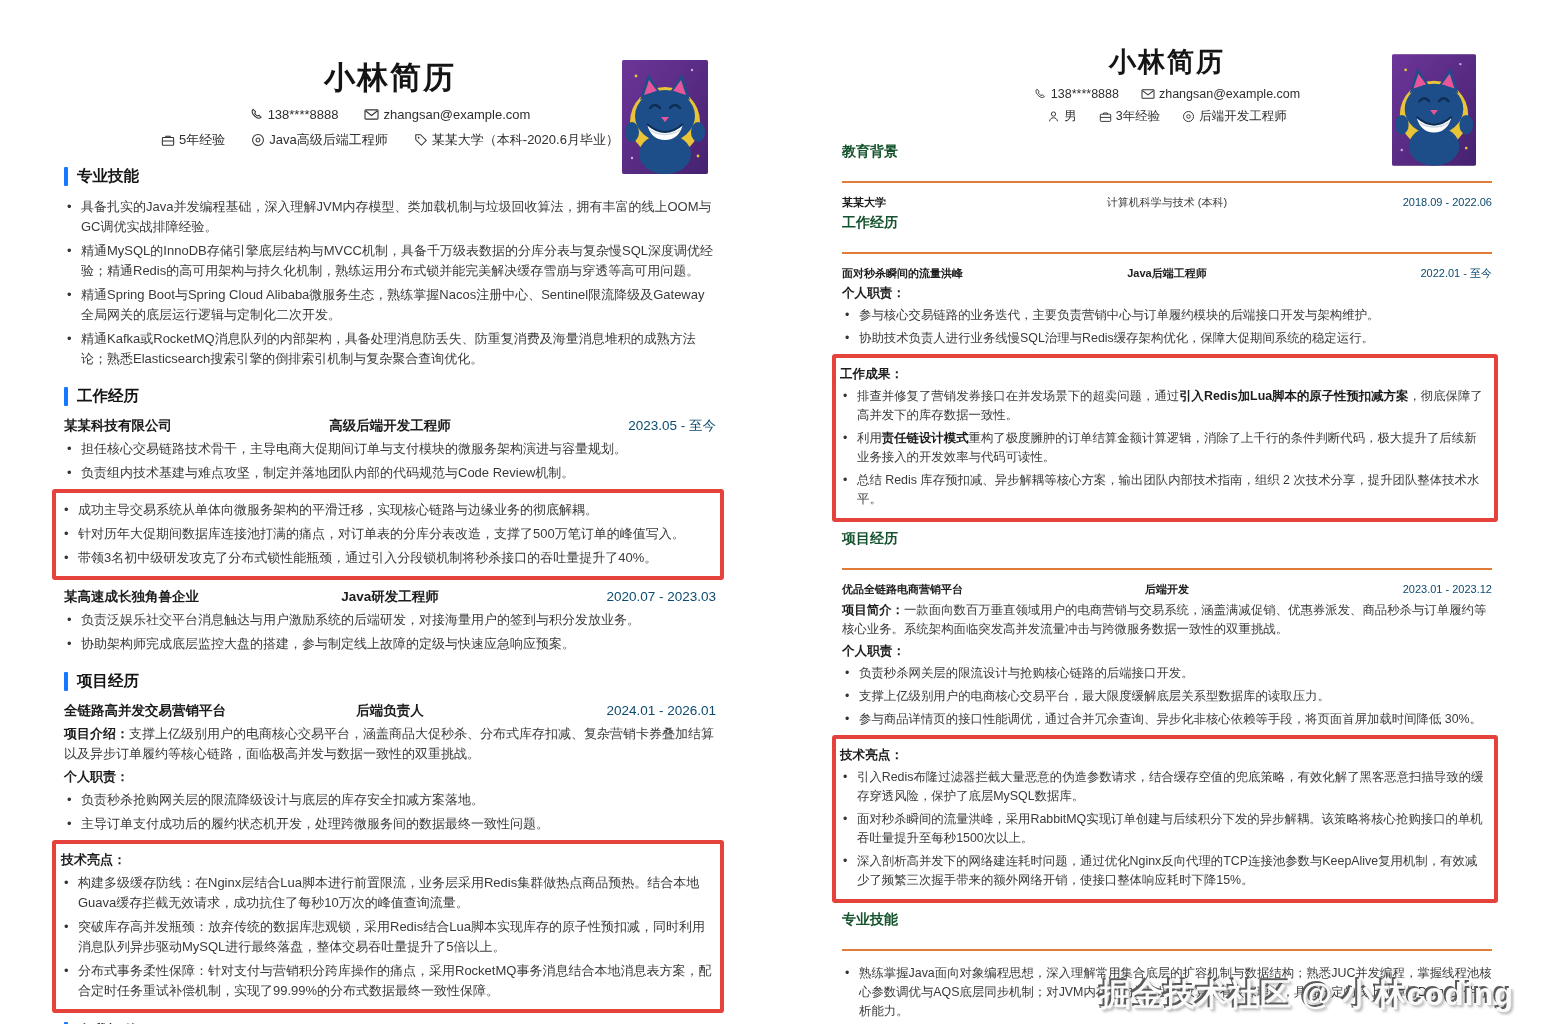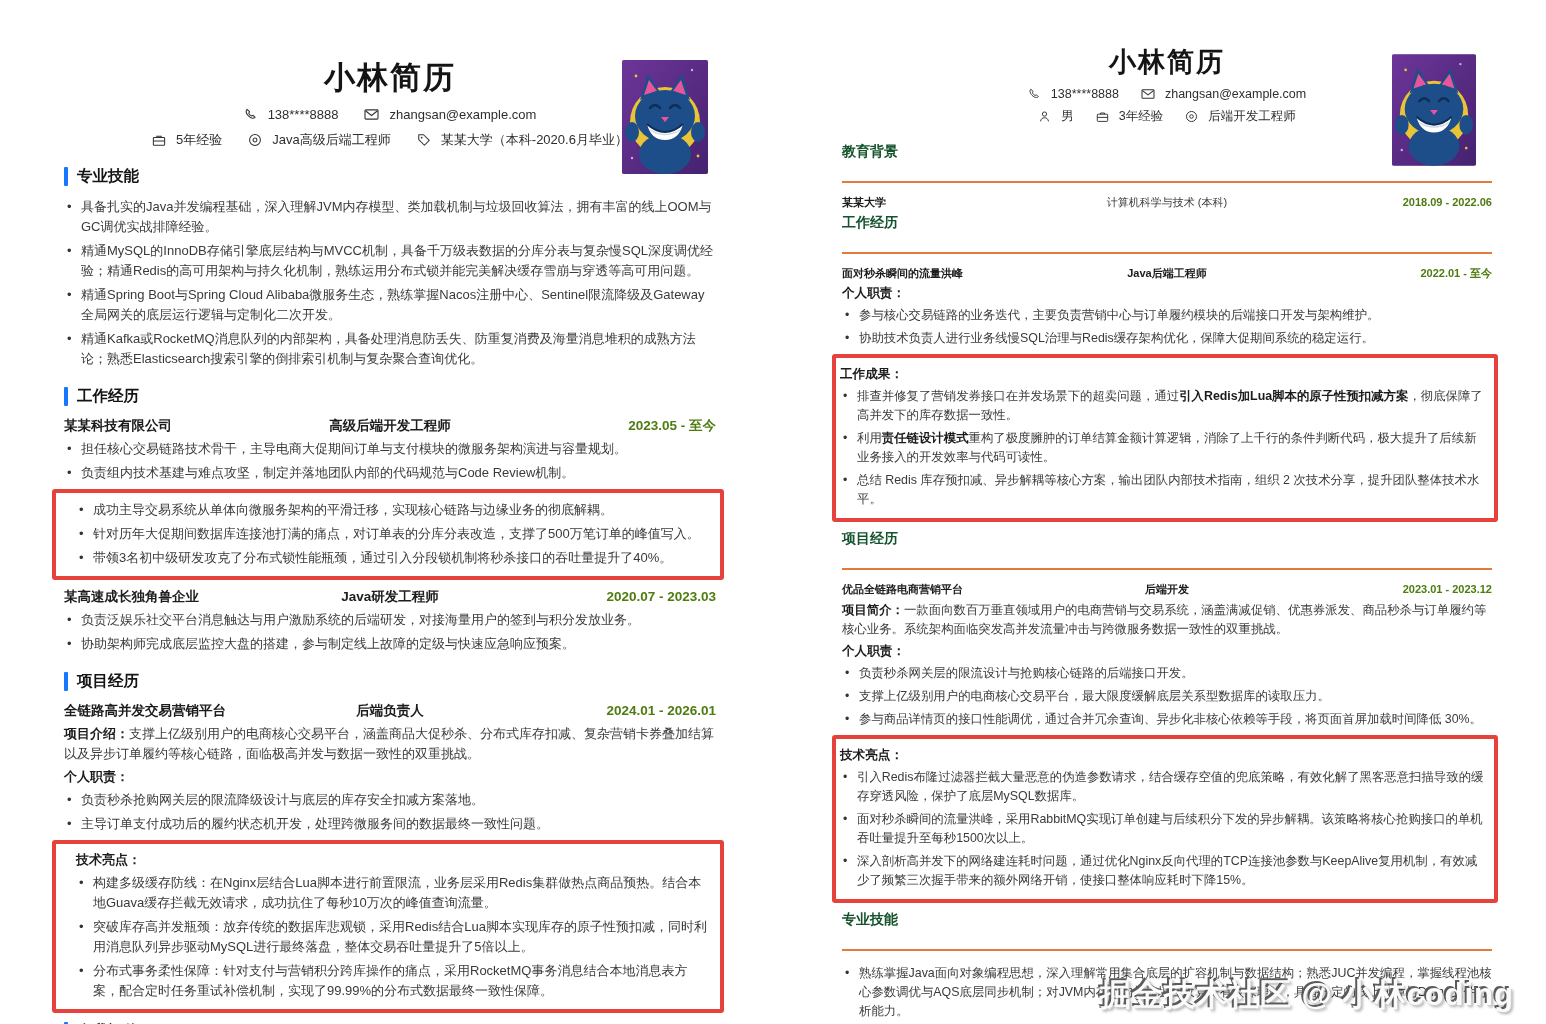--- a/index.html
+++ b/index.html
@@ -18,7 +18,7 @@
   .page-right .hdr h1{font-size:27px;line-height:36px;}
   .contact-row{display:flex;justify-content:center;gap:26px;margin-top:9px;font-size:13px;color:#2e2e2e;}
   .page-right .contact-row{font-size:12.5px;margin-top:7px;gap:22px;}
-  .c-item{display:flex;align-items:center;gap:10px;white-space:nowrap;}
+  .c-item{display:flex;align-items:center;gap:4px;white-space:nowrap;}
   .c-item svg{display:block;}
   .avatar{position:absolute;top:2px;right:8px;width:86px;height:114px;border-radius:2px;overflow:hidden;}
   .page-right .avatar{top:10px;right:16px;width:84px;height:112px;}

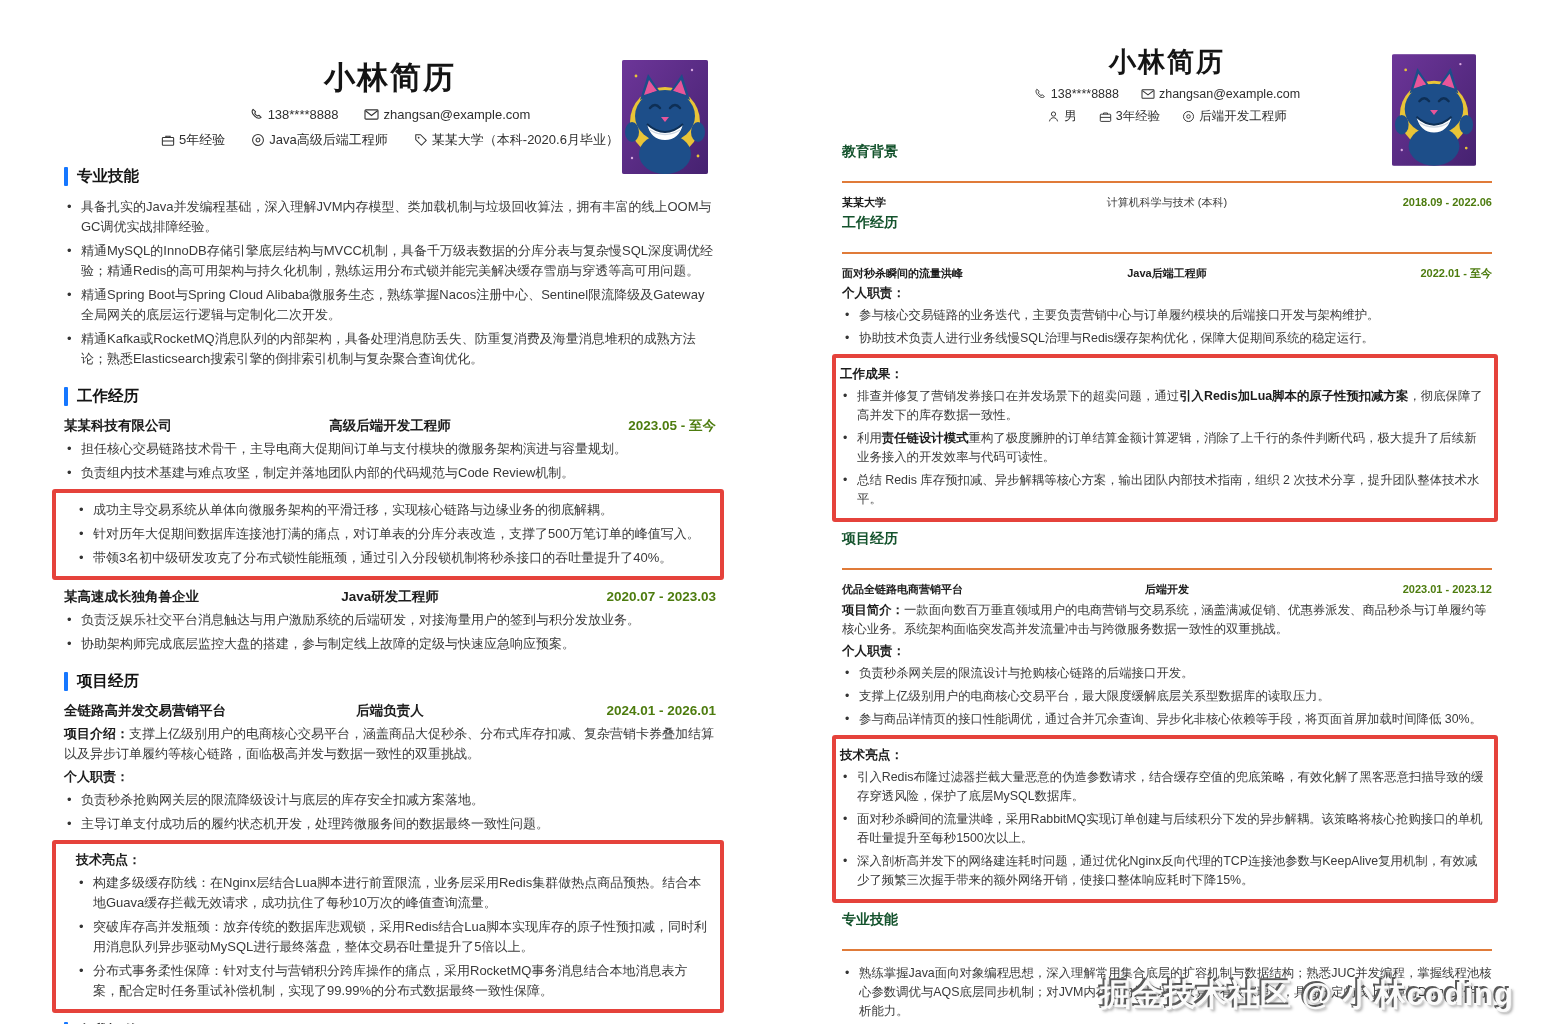--- a/index.html
+++ b/index.html
@@ -37,7 +37,7 @@
   .row3{display:flex;align-items:baseline;margin:3px 0 4px 0;}
   .row3 .a{flex:1.2;font-weight:700;color:#1c1c1c;}
   .row3 .b{flex:1.4;text-align:center;font-weight:700;color:#1c1c1c;}
-  .row3 .c{flex:1.2;text-align:right;color:#4d7c0f;font-weight:700;}
+  .row3 .c{flex:1.2;text-align:right;color:#0c4a6e;font-weight:400;}
   .page-left .row3{font-size:13.5px;}
   .page-right .row3{font-size:11px;}
 

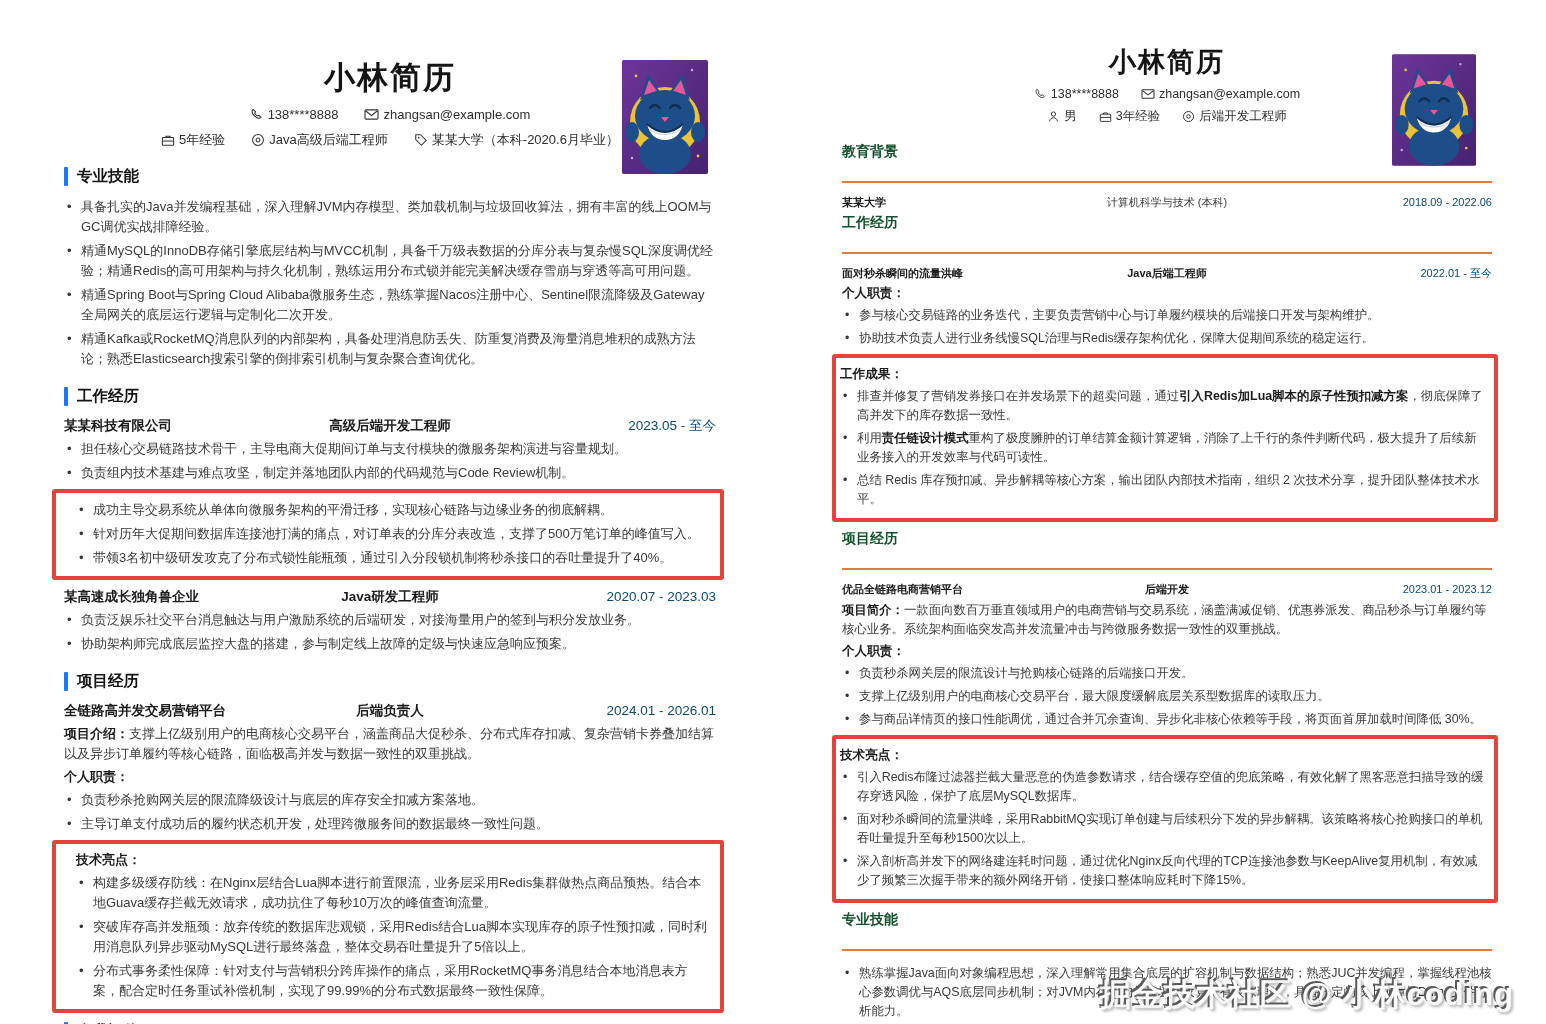--- a/index.html
+++ b/index.html
@@ -53,7 +53,7 @@
   .bold-seg{font-weight:700;color:#1b1b1b;}
 
   
-  .redbox{border:4px solid #e5423b;border-radius:3px;padding:3px 8px 4px 20px;
+  .redbox{border:4px solid #e5423b;border-radius:3px;padding:3px 8px 4px 5px;
           margin:6px 0 8px -12px;margin-right:-8px;}
   .page-right .redbox{margin:6px 0 8px -10px;margin-right:-6px;padding:4px 8px 5px 4px;}
 

